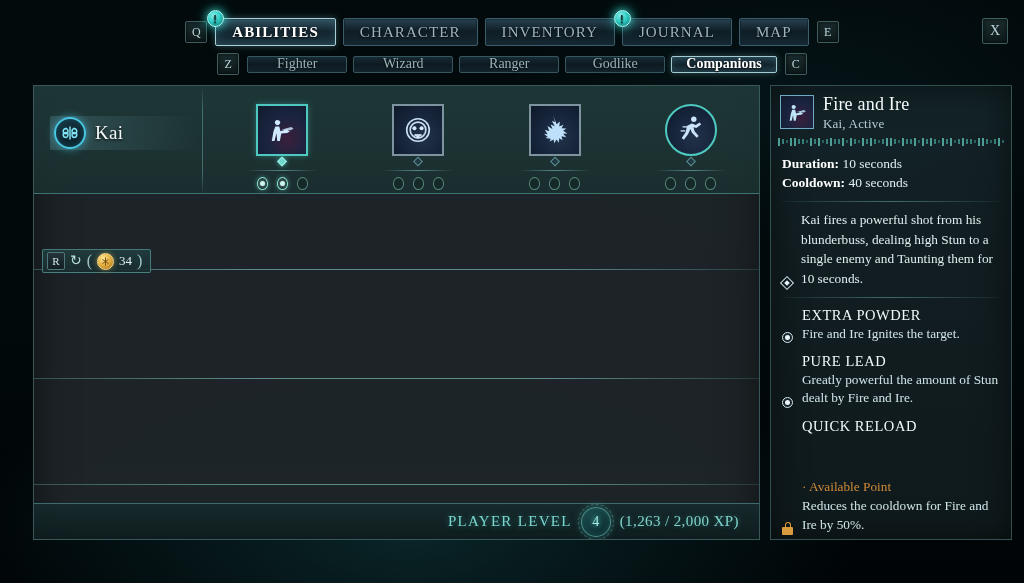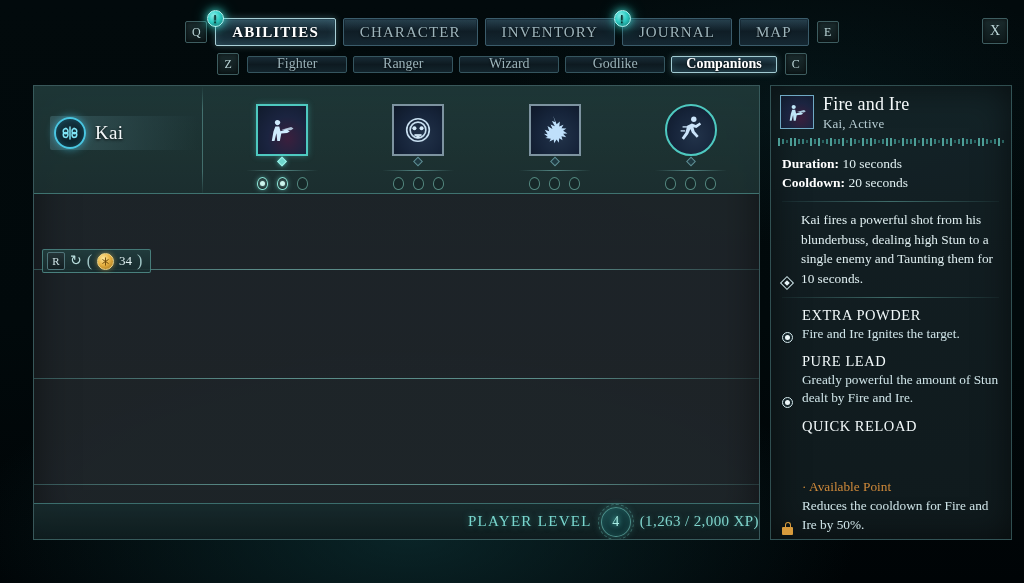--- a/index.html
+++ b/index.html
@@ -494,10 +494,10 @@
         <span>Fighter</span>
       </div>
       <div class="subtab">
+        <span>Wizard</span>
+      </div>
+      <div class="subtab">
         <span>Ranger</span>
-      </div>
-      <div class="subtab">
-        <span>Wizard</span>
       </div>
       <div class="subtab">
         <span>Godlike</span>

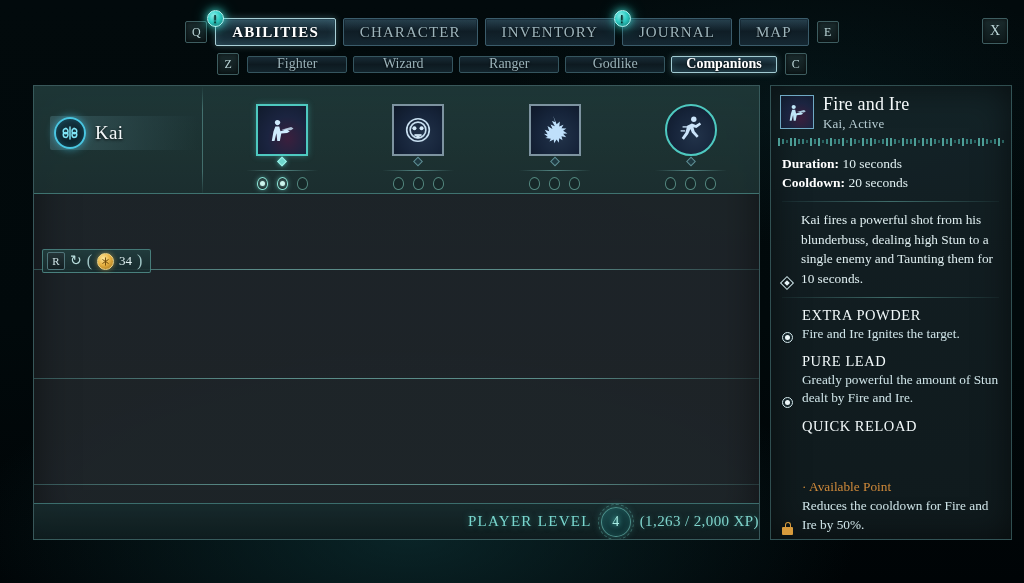--- a/index.html
+++ b/index.html
@@ -728,7 +728,7 @@
   <div class="detail-body">
     <div id="stat-lines">
         <div class="stat-line"><b>Duration:</b> <span>10 seconds</span></div>
-        <div class="stat-line"><b>Cooldown:</b> <span>20 seconds</span></div>
+        <div class="stat-line"><b>Cooldown:</b> <span>40 seconds</span></div>
       </div>
 
     <div class="sec-divider"></div>

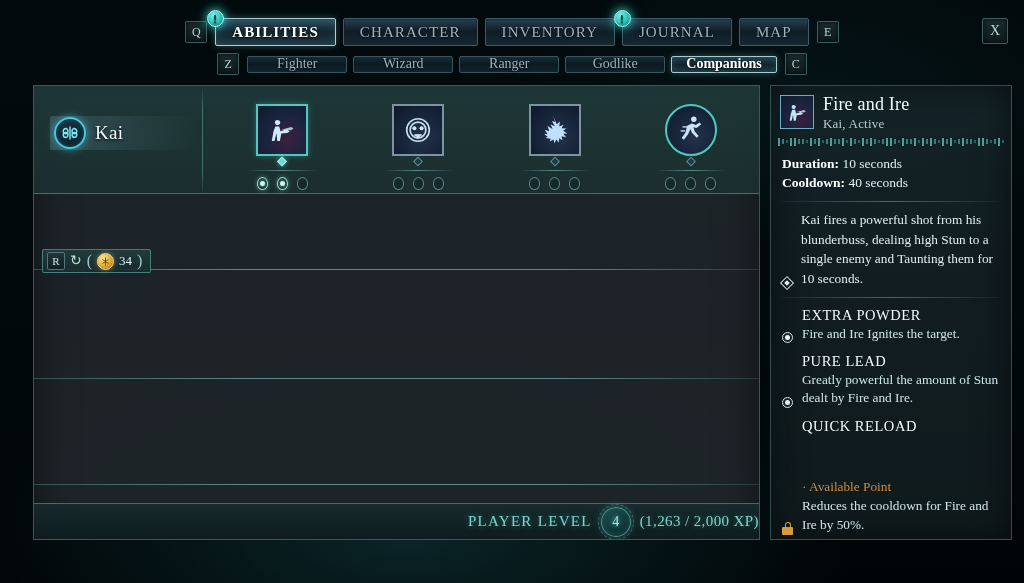--- a/index.html
+++ b/index.html
@@ -322,7 +322,7 @@
     background: linear-gradient(180deg, rgba(22,42,44,0.92), rgba(14,28,30,0.95));
     border-top: 1px solid rgba(104,190,185,0.5);
     display: flex; align-items: center; justify-content: flex-end;
-    padding-right: 0;
+    padding-right: 20px;
     gap: 9px;
   }
   .level-label {

